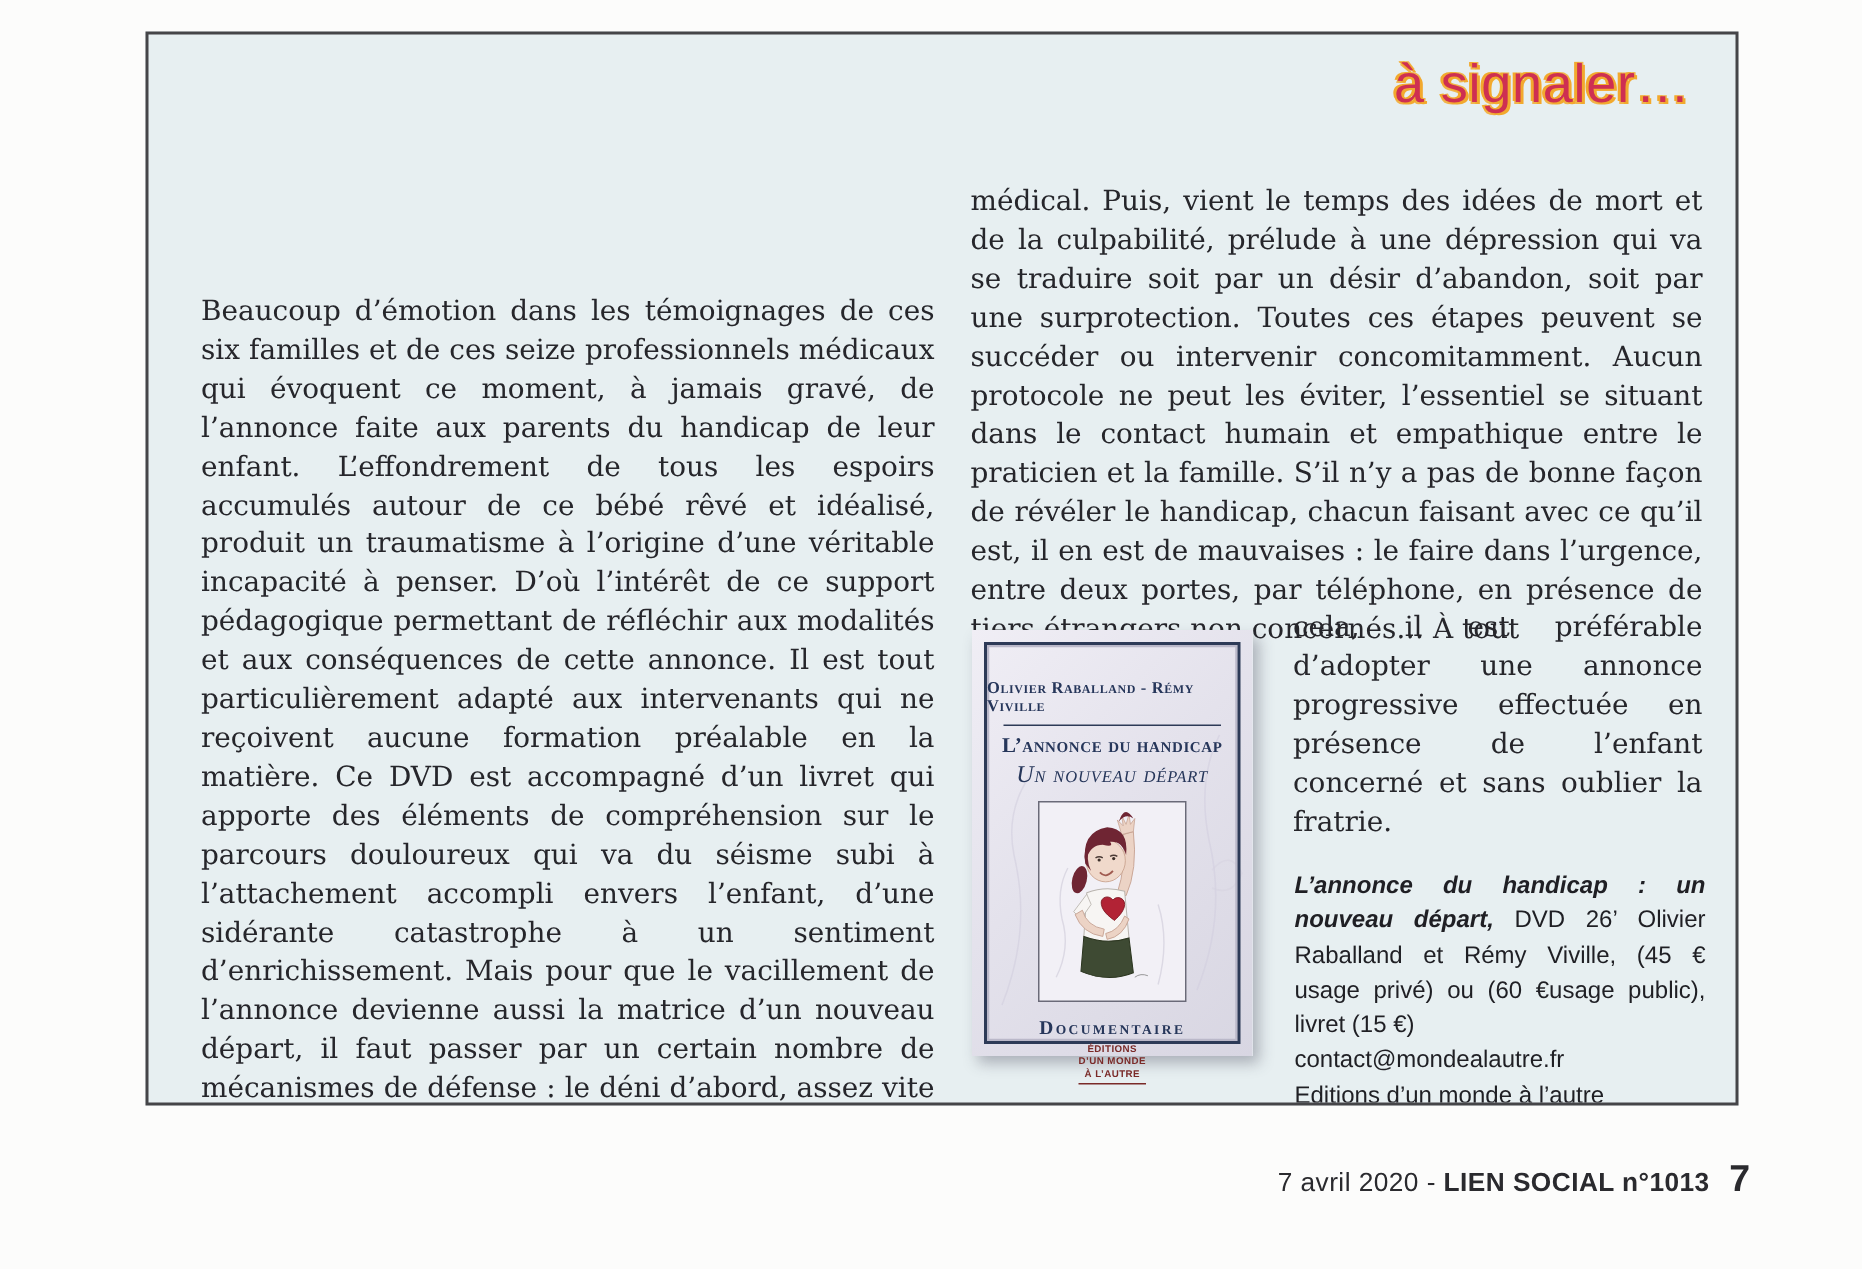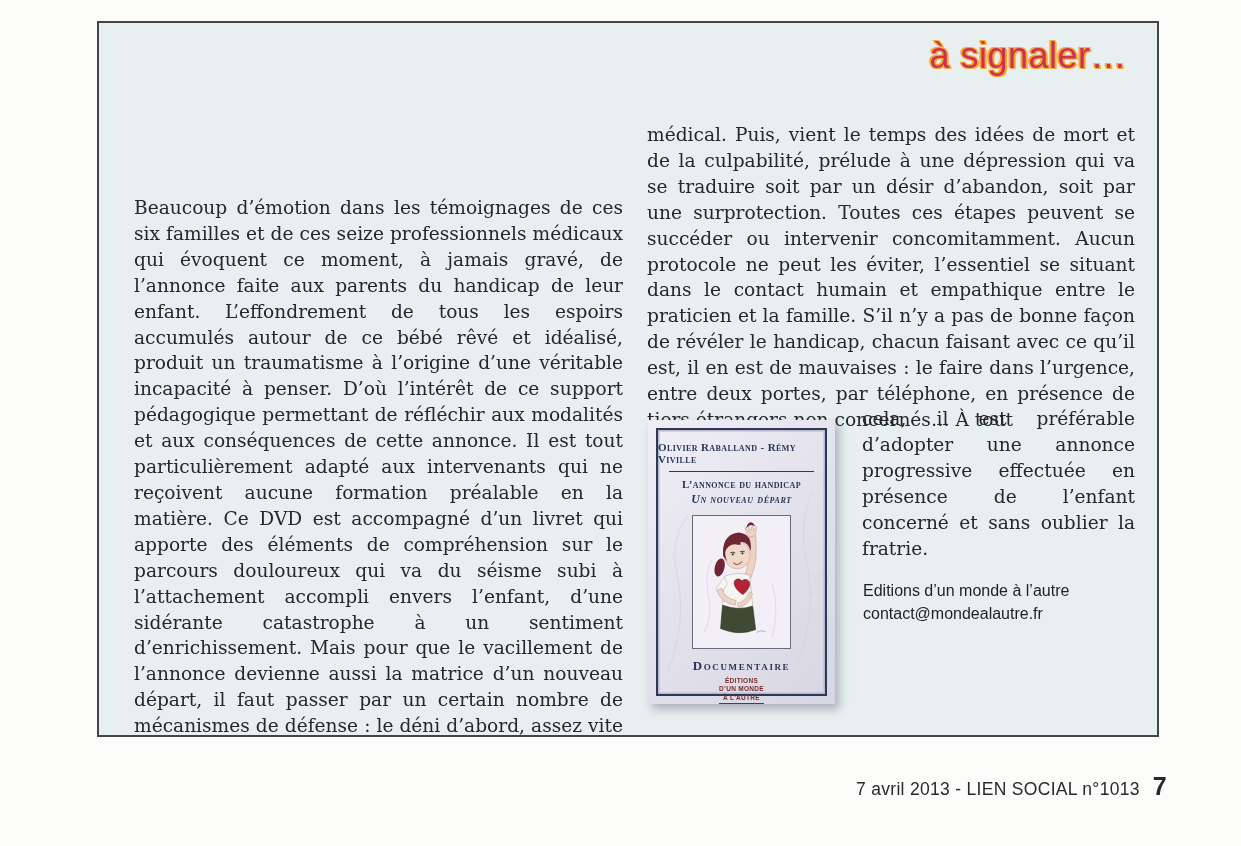--- a/index.html
+++ b/index.html
@@ -52,7 +52,7 @@
     display:flex;flex-direction:column;align-items:center;
   }
   .dvd-authors{
-    margin-top:11px;
+    margin-top:23px;
     font-family:"Liberation Serif",serif;
     font-variant:small-caps;font-weight:bold;
     font-size:11px;letter-spacing:0.4px;color:#26365a;

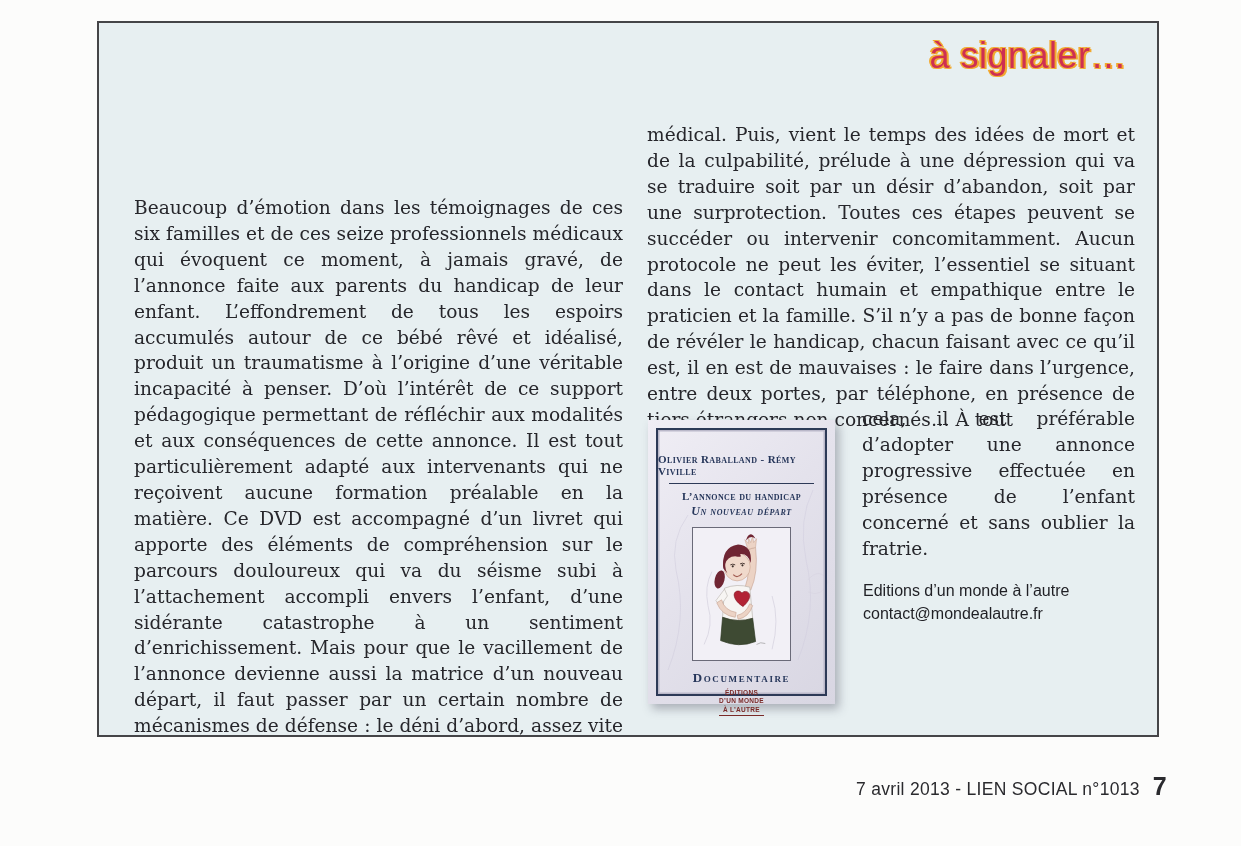--- a/index.html
+++ b/index.html
@@ -61,7 +61,7 @@
   .dvd-title{
     font-family:"Liberation Serif",serif;
     font-variant:small-caps;font-weight:bold;
-    font-size:11px;letter-spacing:0.4px;color:#26365a;
+    font-size:14px;letter-spacing:0.4px;color:#26365a;
   }
   .dvd-subtitle{
     font-family:"Liberation Serif",serif;

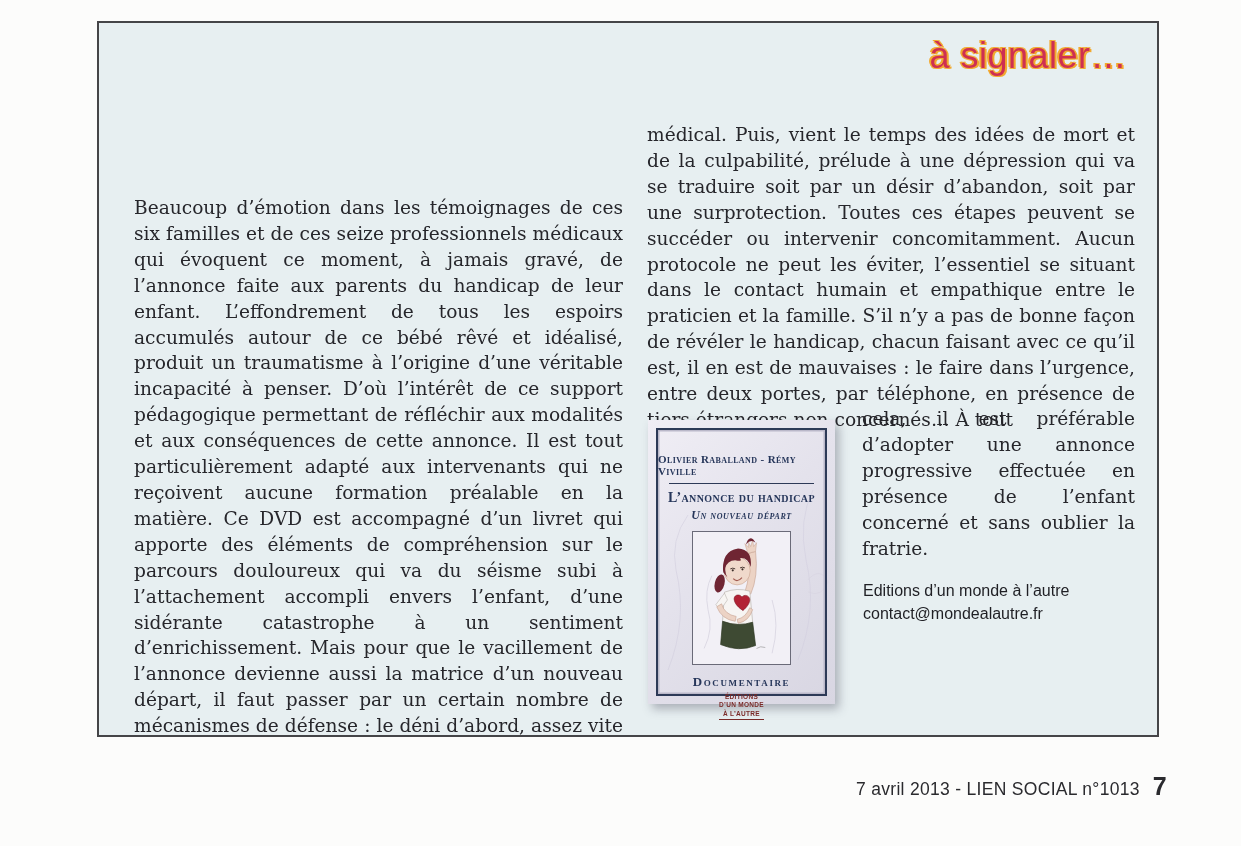--- a/index.html
+++ b/index.html
@@ -65,8 +65,8 @@
   }
   .dvd-subtitle{
     font-family:"Liberation Serif",serif;
-    font-variant:small-caps;font-weight:bold;font-style:italic;
-    font-size:12px;letter-spacing:0.6px;color:#26365a;margin-top:2px;
+    font-variant:small-caps;font-weight:normal;font-style:italic;
+    font-size:16px;letter-spacing:0.6px;color:#26365a;margin-top:2px;
   }
   .dvd-art{
     width:97px;height:132px;margin-top:8px;

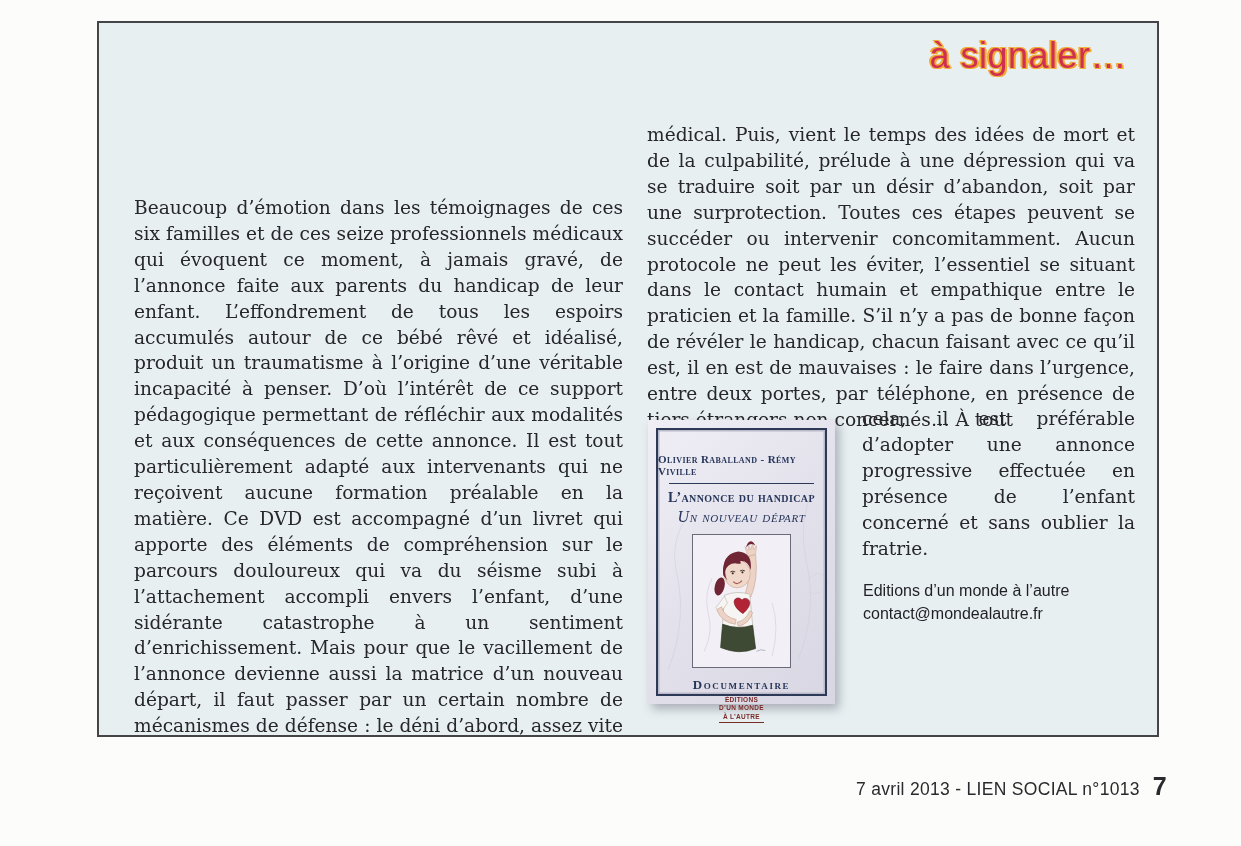--- a/index.html
+++ b/index.html
@@ -163,6 +163,7 @@
   </div>
 
   <div class="caption">
+    <p><span class="caption-lead">L’annonce du handicap : un nouveau départ,</span><span> DVD 26’ Olivier Raballand et Rémy Viville, (45 € usage privé) ou (60 €usage public), livret (15 €)</span></p>
     <div>Editions d’un monde à l’autre</div>
     <div>contact@mondealautre.fr</div>
   </div>

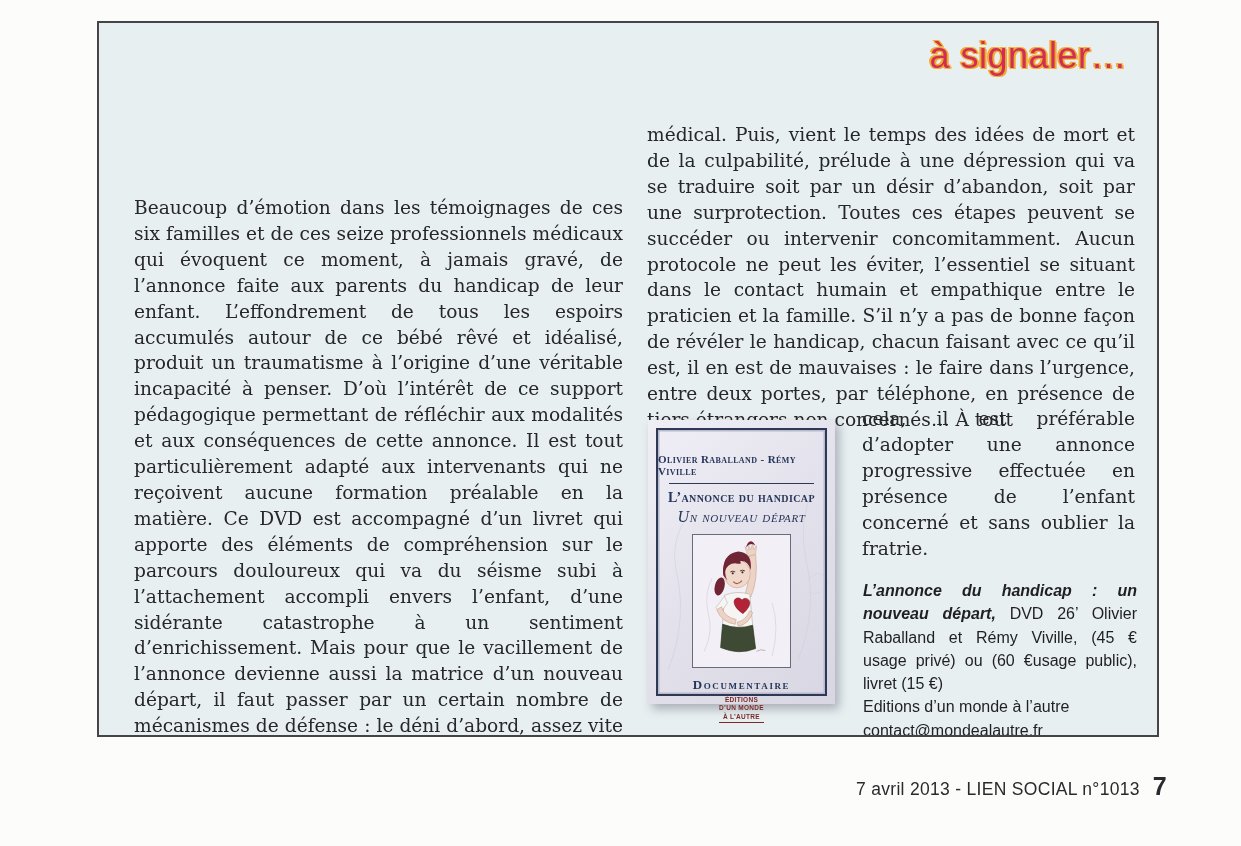--- a/index.html
+++ b/index.html
@@ -164,8 +164,8 @@
 
   <div class="caption">
     <p><span class="caption-lead">L’annonce du handicap : un nouveau départ,</span><span> DVD 26’ Olivier Raballand et Rémy Viville, (45 € usage privé) ou (60 €usage public), livret (15 €)</span></p>
+    <div>contact@mondealautre.fr</div>
     <div>Editions d’un monde à l’autre</div>
-    <div>contact@mondealautre.fr</div>
   </div>
 
 </div>

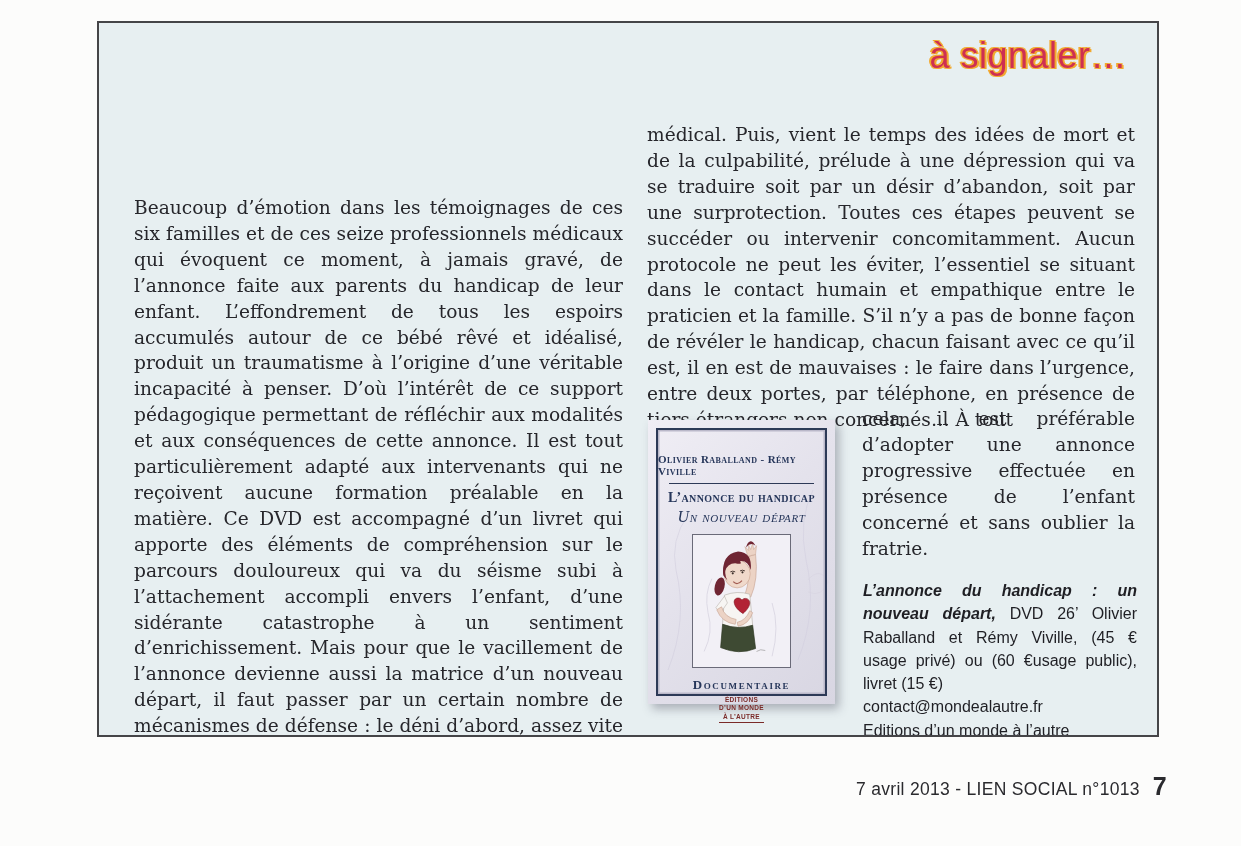--- a/index.html
+++ b/index.html
@@ -170,6 +170,6 @@
 
 </div>
 
-<div class="footer"><span>7 avril 2013</span><span> - </span><span class="footer-mag">LIEN SOCIAL n°1013</span><span class="footer-page">7</span></div>
+<div class="footer"><span>7 avril 2020</span><span> - </span><span class="footer-mag">LIEN SOCIAL n°1013</span><span class="footer-page">7</span></div>
 
 </body></html>

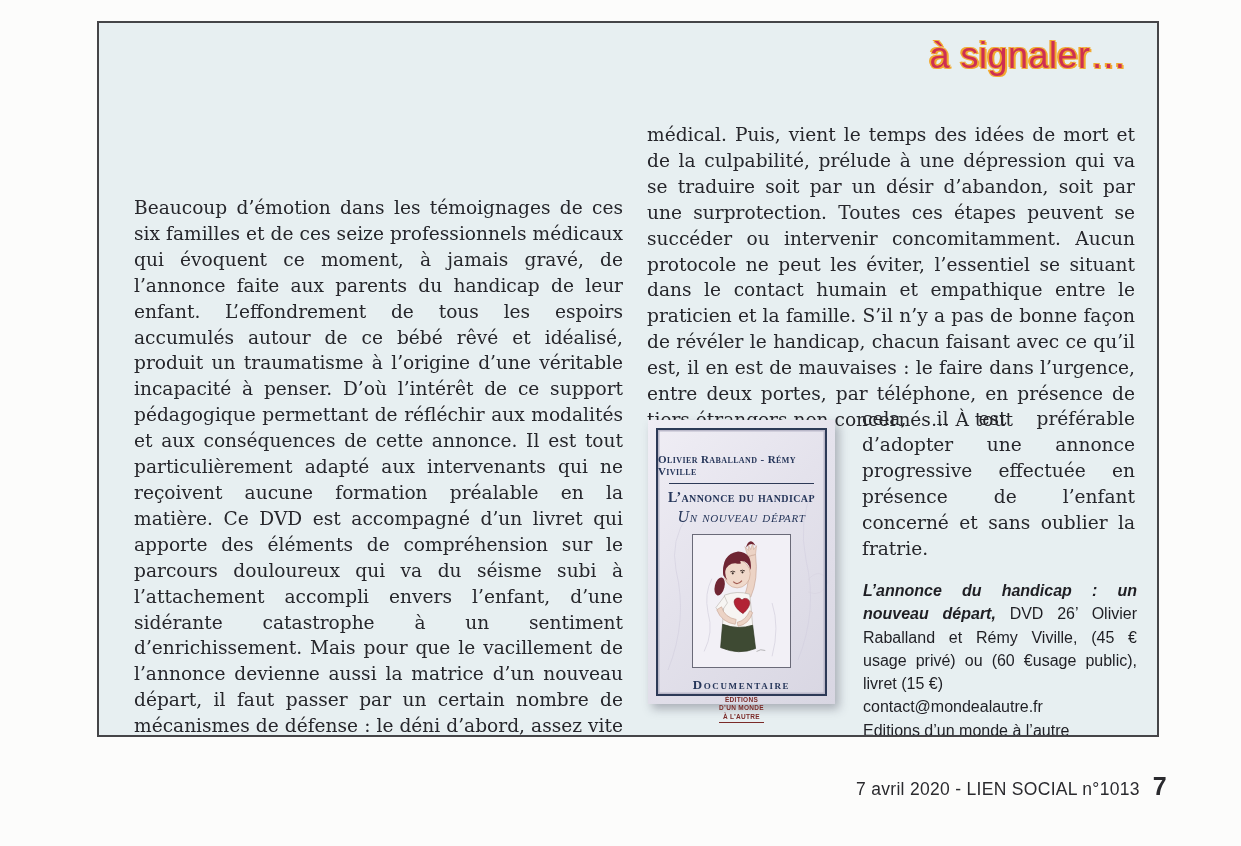--- a/index.html
+++ b/index.html
@@ -100,7 +100,7 @@
     font-size:17.5px;color:#2a2a2e;letter-spacing:0.3px;
     white-space:pre;
   }
-  .footer-mag{font-weight:normal;}
+  .footer-mag{font-weight:bold;}
   .footer-page{font-weight:bold;font-size:25px;margin-left:13px;}
 </style>
 </head>

